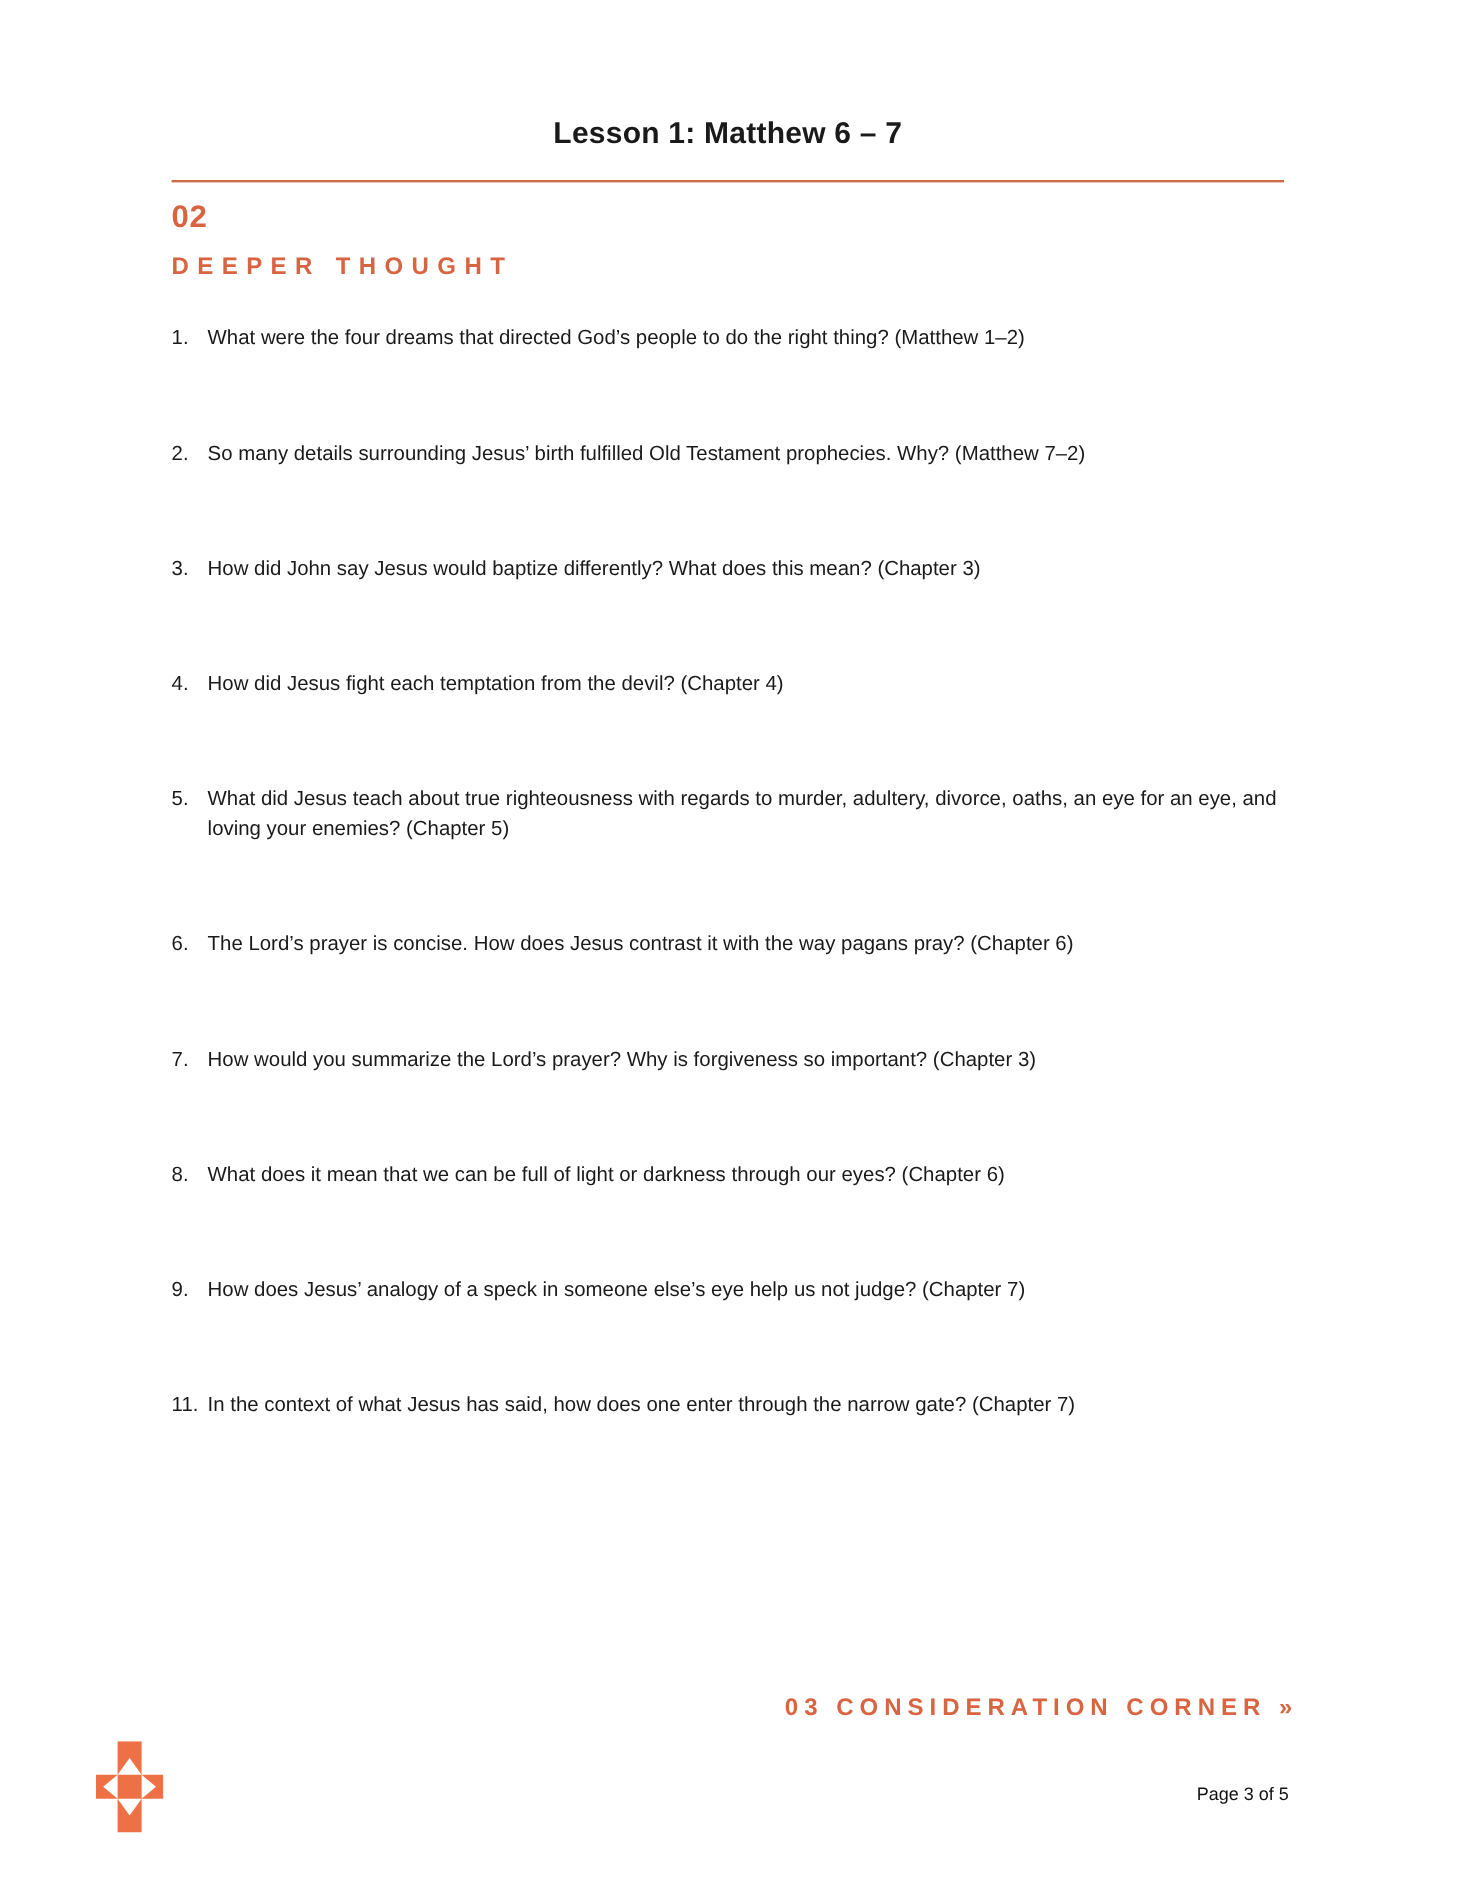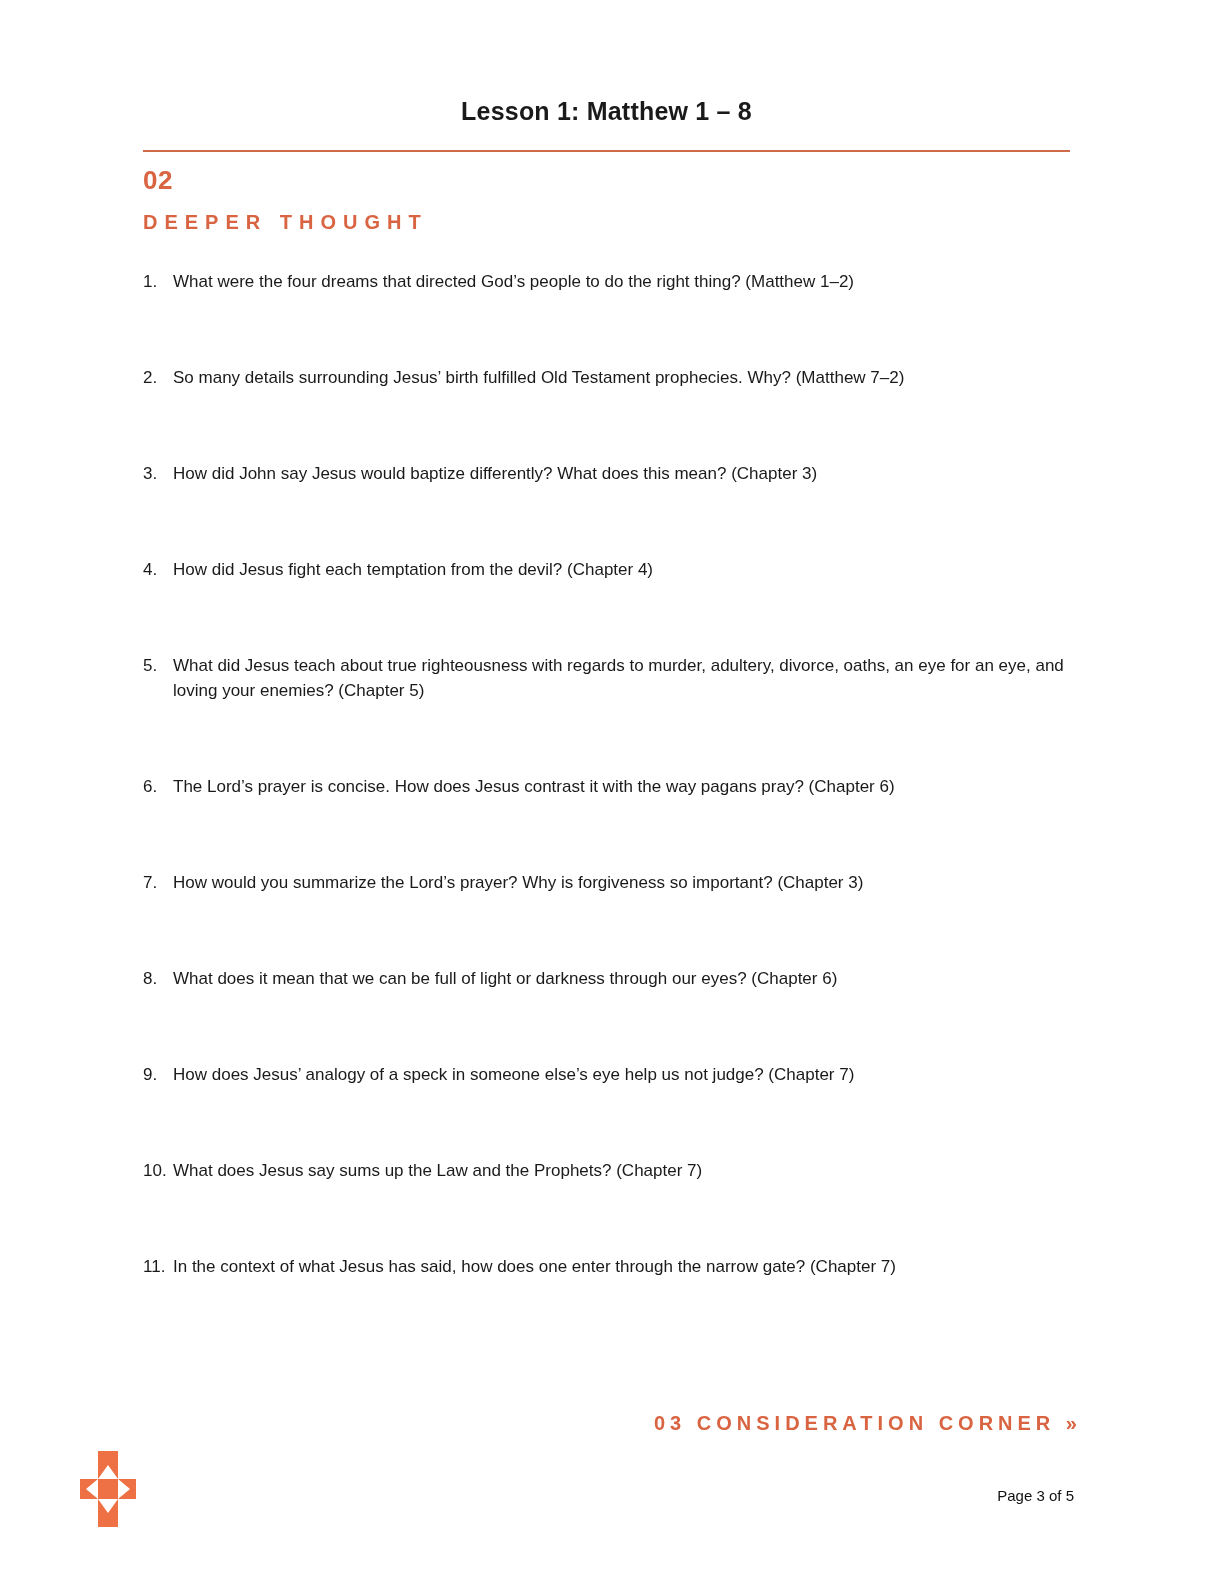--- a/index.html
+++ b/index.html
@@ -103,7 +103,7 @@
 
 <div class="page">
 
-  <div class="doc-title">Lesson 1: Matthew 1 – 8</div>
+  <div class="doc-title">Lesson 1: Matthew 6 – 7</div>
 
   <div class="rule"></div>
 

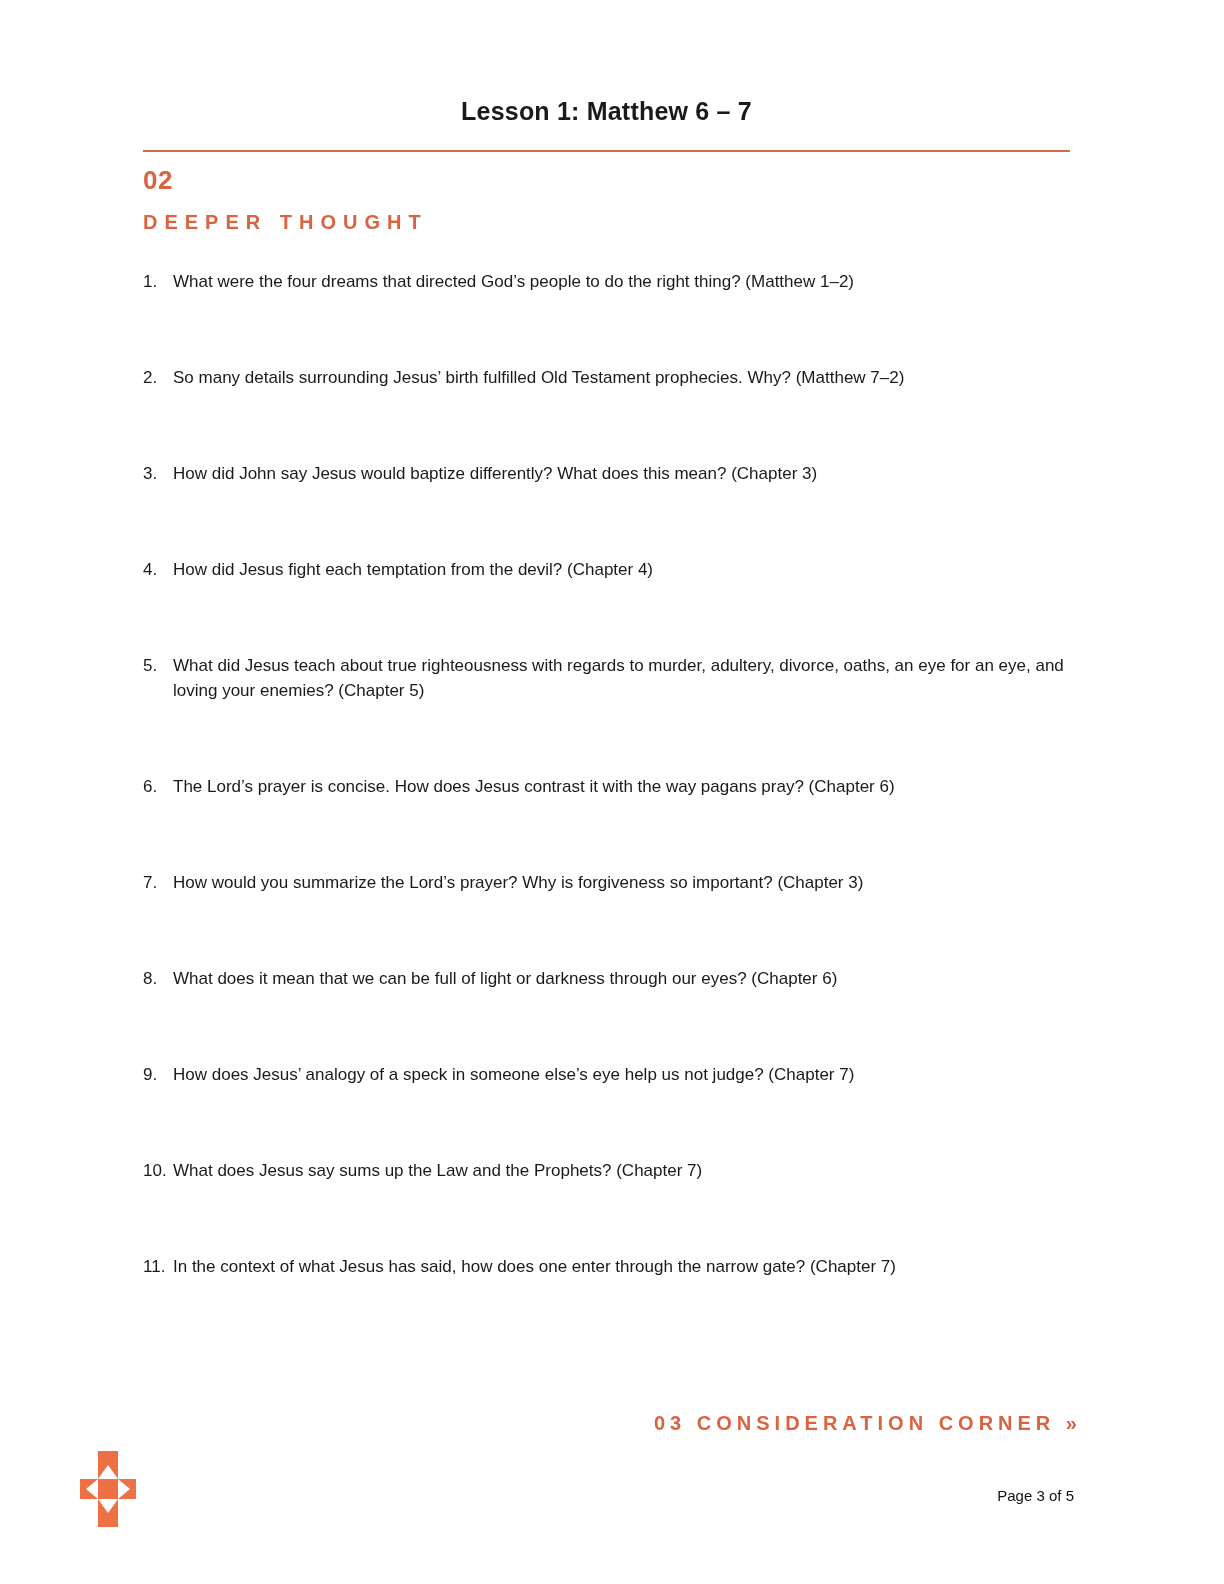--- a/index.html
+++ b/index.html
@@ -148,10 +148,6 @@
       <span class="q-text">How does Jesus’ analogy of a speck in someone else’s eye help us not judge? (Chapter 7)</span>
     </div>
     <div class="q-row">
-      <span class="q-num">10.</span>
-      <span class="q-text">What does Jesus say sums up the Law and the Prophets? (Chapter 7)</span>
-    </div>
-    <div class="q-row">
       <span class="q-num">11.</span>
       <span class="q-text">In the context of what Jesus has said, how does one enter through the narrow gate? (Chapter 7)</span>
     </div>

